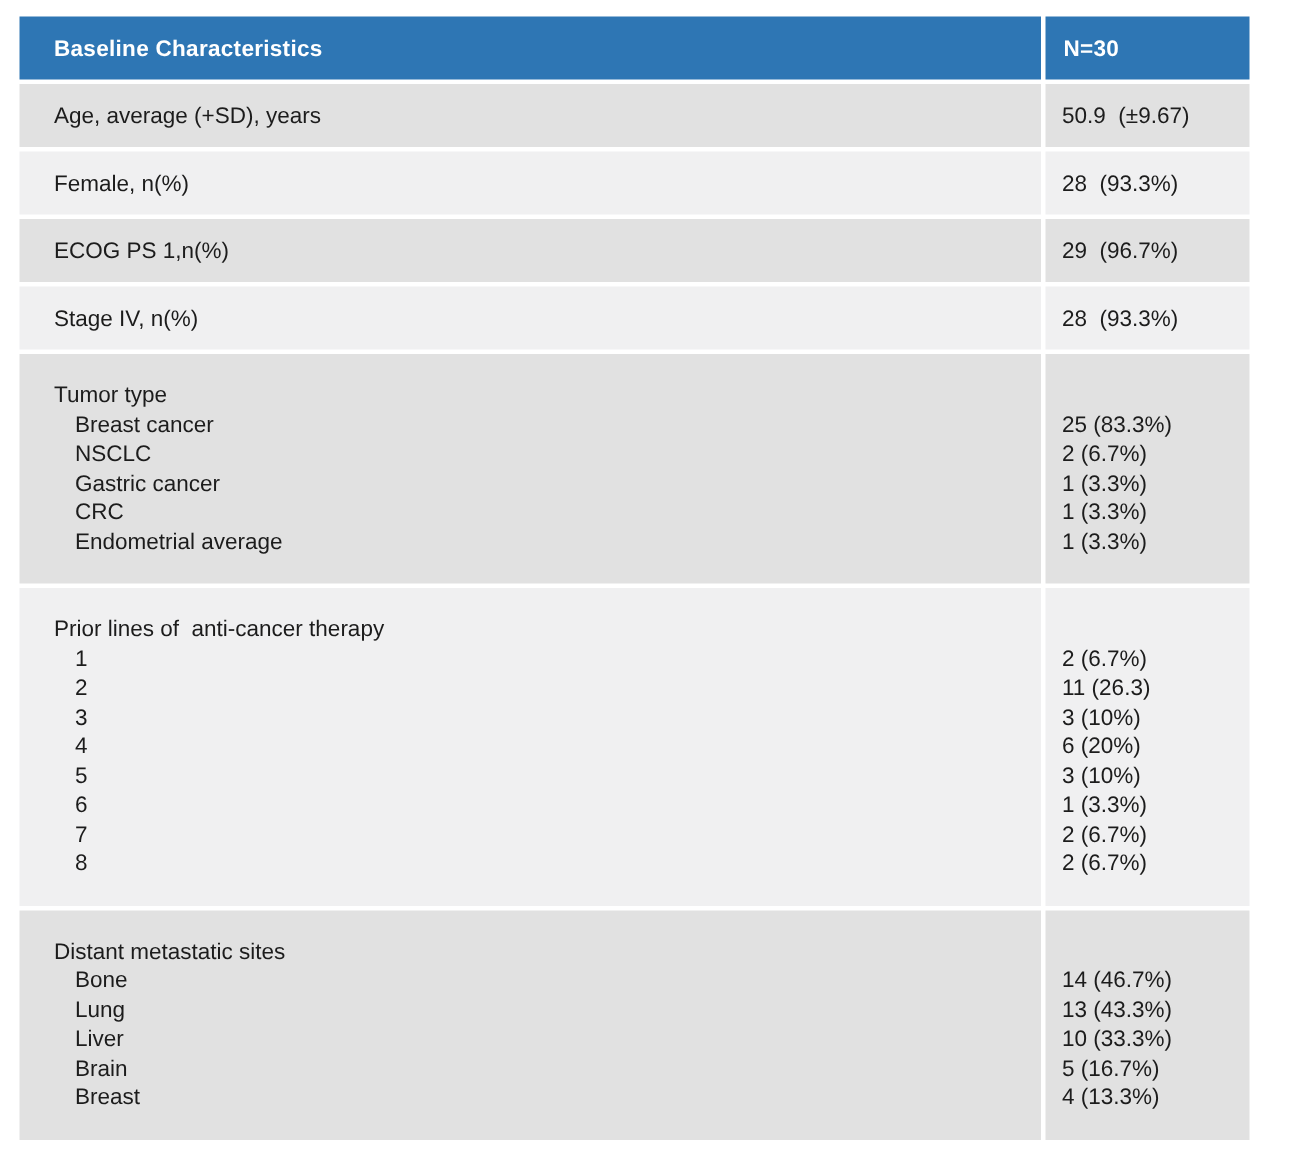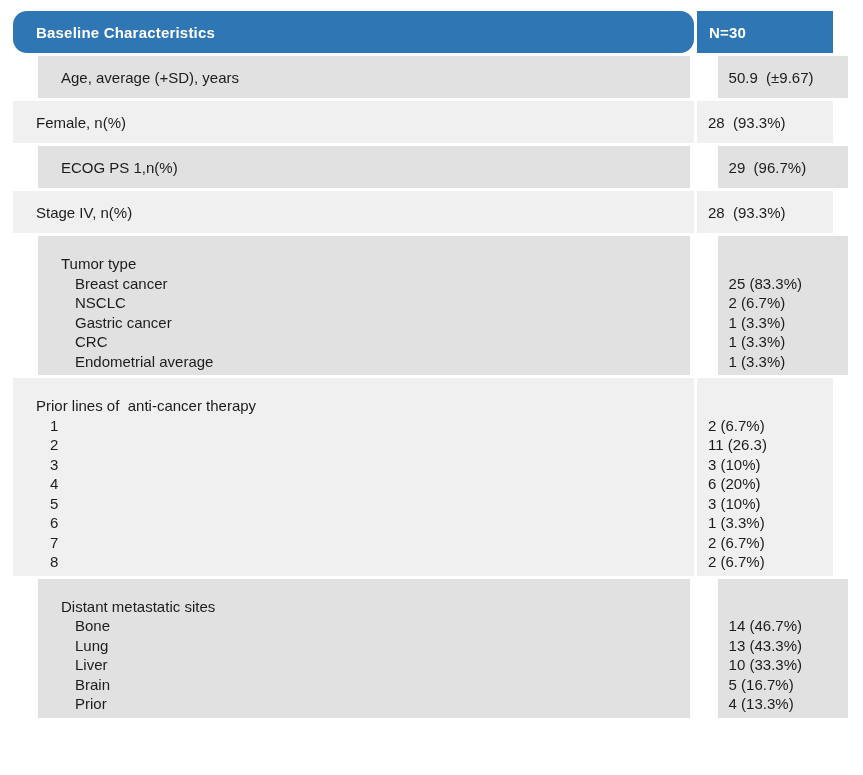--- a/index.html
+++ b/index.html
@@ -33,7 +33,7 @@
     font-size: 15px;
     letter-spacing: 0.2px;
   }
-  .header-row .cell-label { padding-left: 23px; border-radius: 14px; }
+  .header-row .cell-label { padding-left: 23px; }
   .header-row .cell-value { padding-left: 12px; }
   .simple-row .cell-label,
   .simple-row .cell-value {

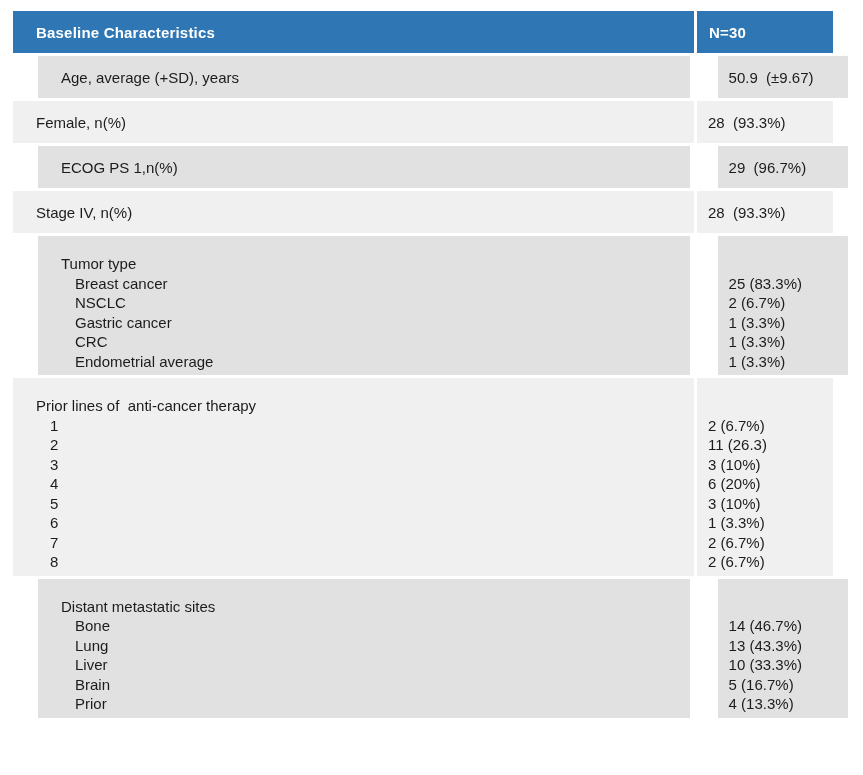--- a/index.html
+++ b/index.html
@@ -57,7 +57,7 @@
   }
   .group-row .cell-label { padding-left: 23px; }
   .group-row .cell-value { padding-left: 11px; }
-  .shade-dark  .cell-label, .shade-dark  .cell-value { background: var(--row-dark, #E1E1E1); margin-left: 25px; }
+  .shade-dark  .cell-label, .shade-dark  .cell-value { background: var(--row-dark, #E1E1E1); }
   .shade-light .cell-label, .shade-light .cell-value { background: var(--row-light, #F0F0F1); }
   .group-line.sub { padding-left: 14px; }
   .value-line { min-height: 19.5px; }

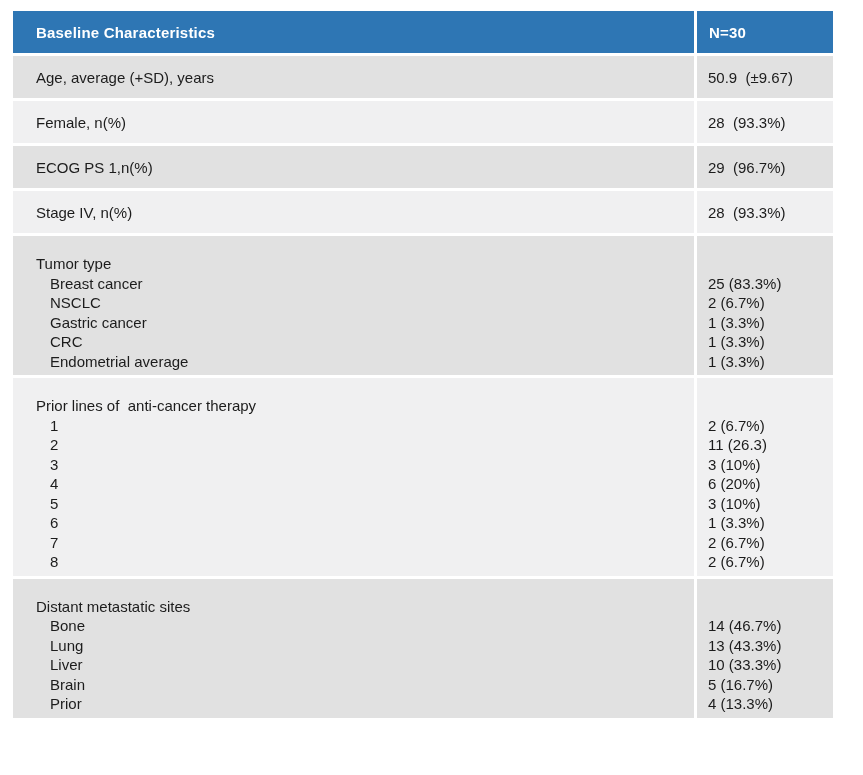--- a/index.html
+++ b/index.html
@@ -49,7 +49,7 @@
   .group-row .cell-label,
   .group-row .cell-value {
     padding-top: 18px;
-    padding-bottom: 4px;
+    padding-bottom: 18px;
     font-size: 15px;
     line-height: 19.5px;
     color: var(--text, #1C1C1C);

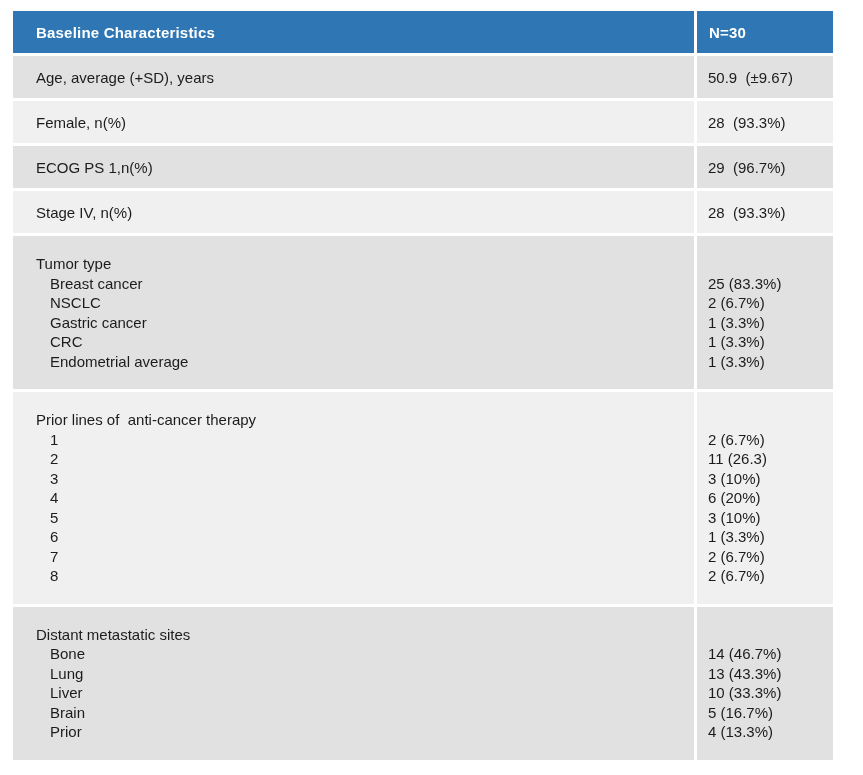--- a/index.html
+++ b/index.html
@@ -102,7 +102,7 @@
   </div>
 
   <div class="row group-row shade-dark">
-    <div class="cell-label"><div class="group-line main">Distant metastatic sites</div><div class="group-line sub">Bone</div><div class="group-line sub">Lung</div><div class="group-line sub">Liver</div><div class="group-line sub">Brain</div><div class="group-line sub">Prior</div></div>
+    <div class="cell-label"><div class="group-line main">Distant metastatic sites</div><div class="group-line sub">Bone</div><div class="group-line sub">Lung</div><div class="group-line sub">Liver</div><div class="group-line sub">Brain</div><div class="group-line sub">Breast</div></div>
     <div class="cell-value"><div class="value-line">&nbsp;</div><div class="value-line">14 (46.7%)</div><div class="value-line">13 (43.3%)</div><div class="value-line">10 (33.3%)</div><div class="value-line">5 (16.7%)</div><div class="value-line">4 (13.3%)</div></div>
   </div>
 </div>

